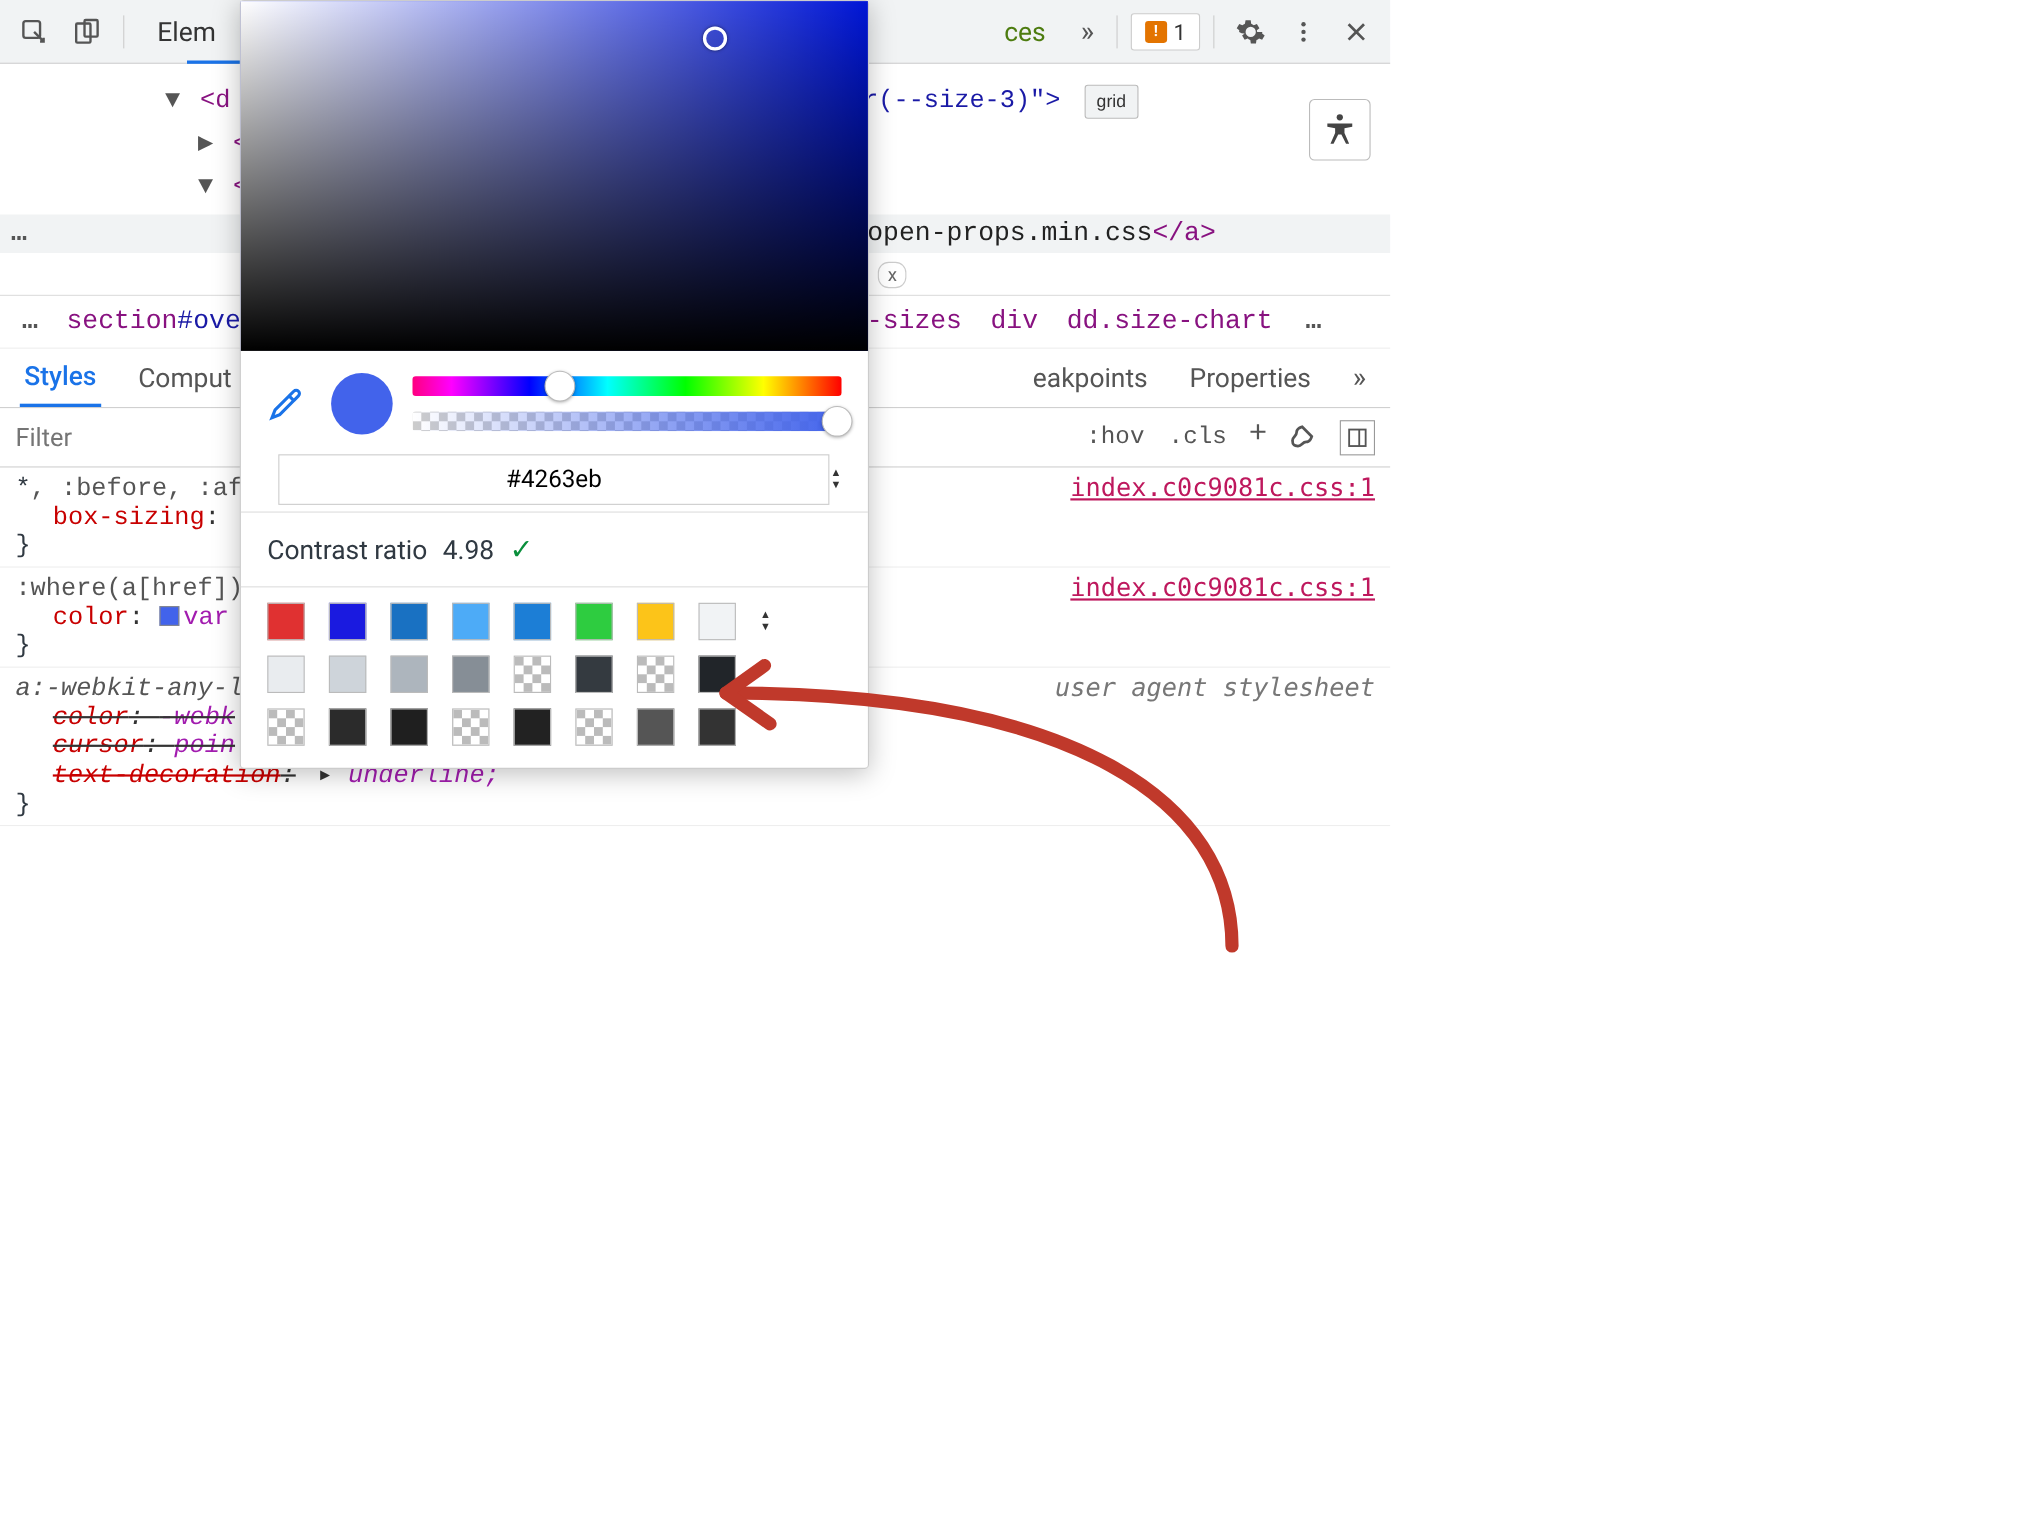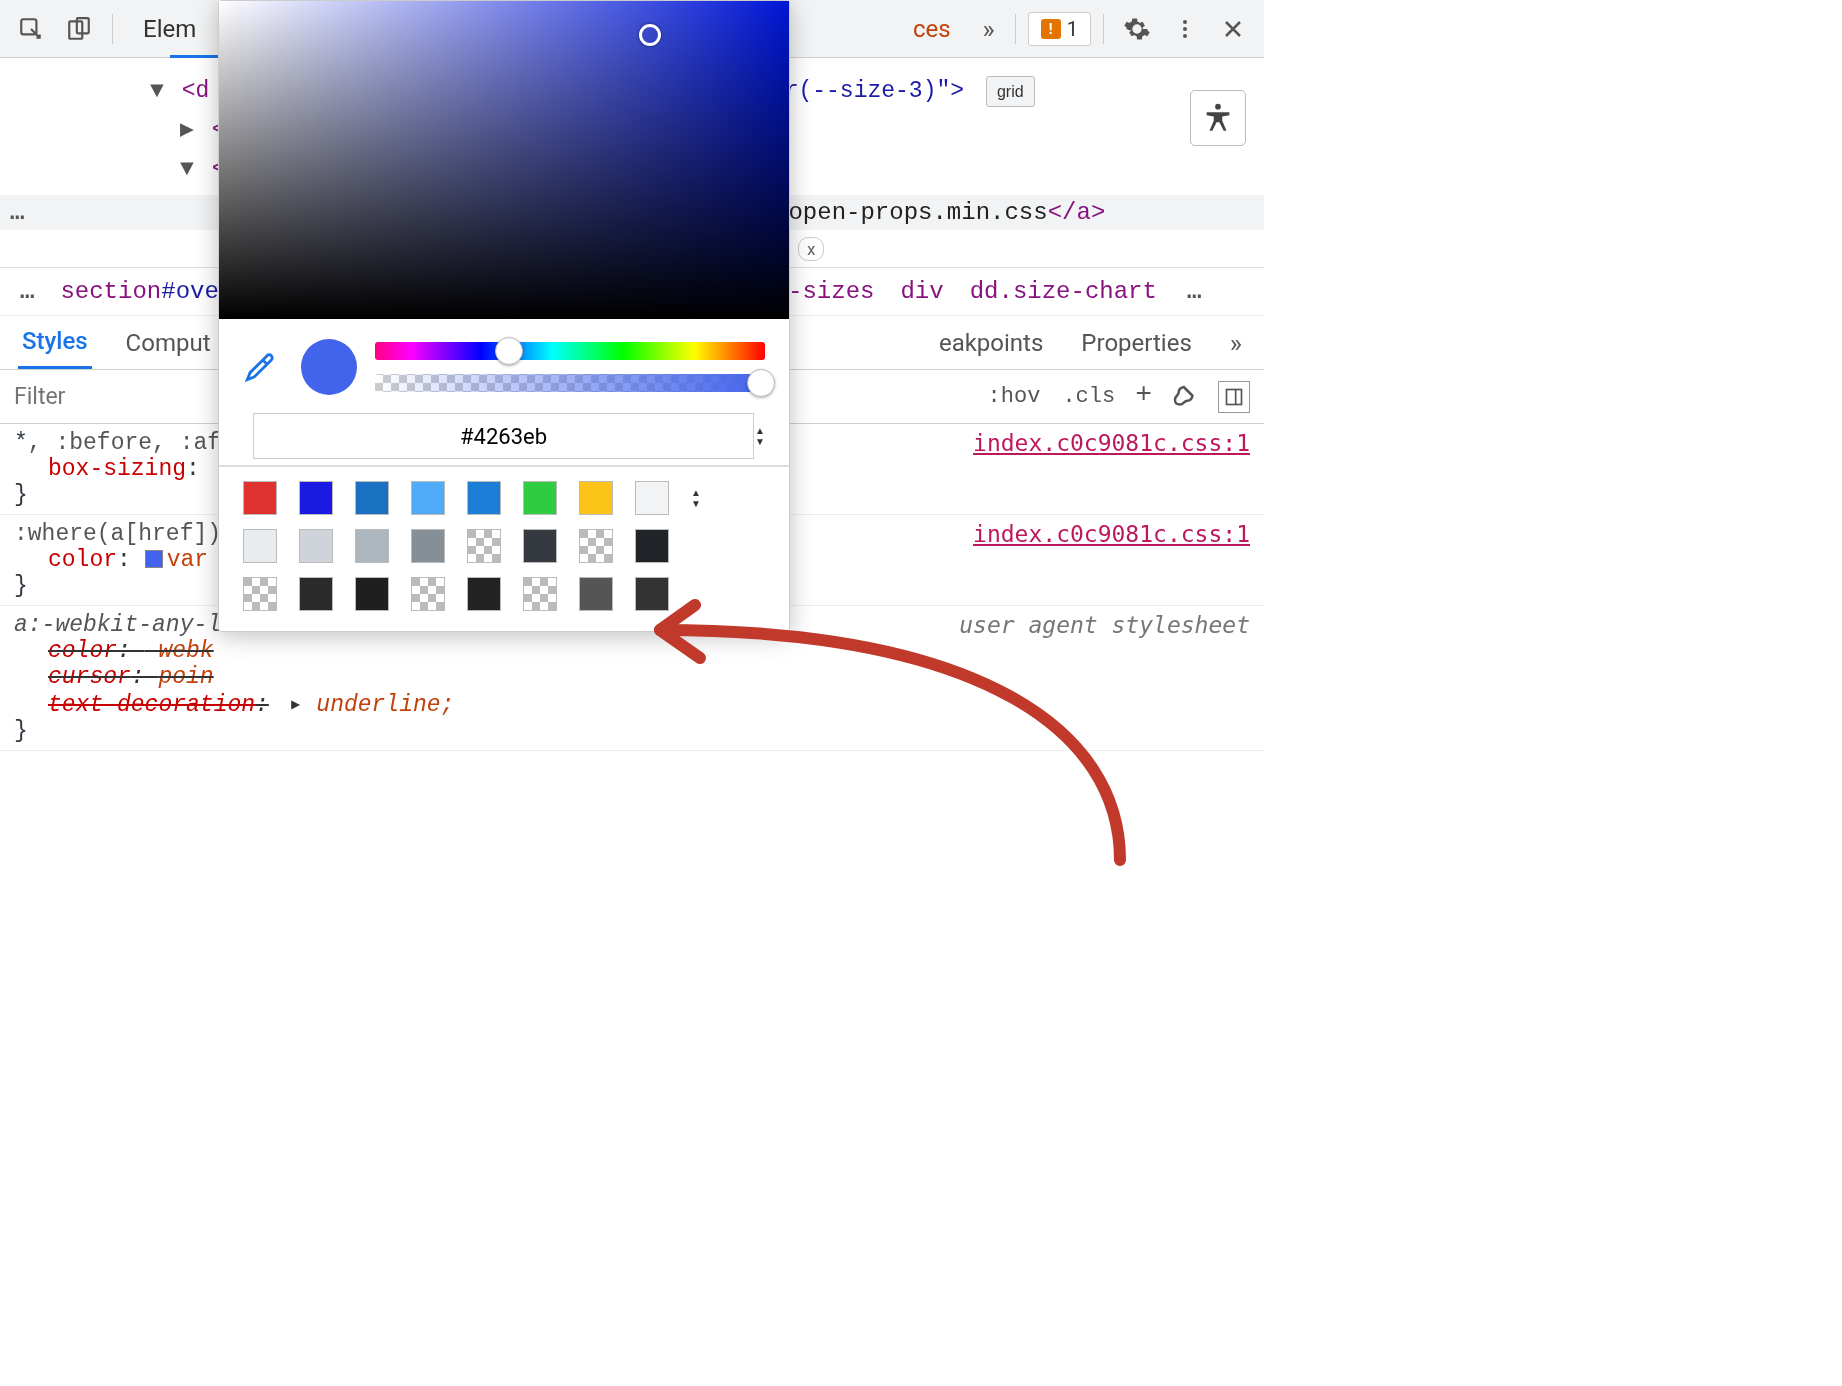--- a/index.html
+++ b/index.html
@@ -217,7 +217,7 @@
   <span class="divider-v"></span>
   <span class="tab-label">Elem</span>
   <span class="spacer"></span>
-  <span class="tab-label" style="color:#c2410c">ces</span>
+  <span class="tab-label" style="color:#4d7c0f">ces</span>
   <span class="tab-label" style="padding:0 8px;font-size:26px;color:#555">»</span>
   <span class="divider-v"></span>
   <span class="issue-badge">

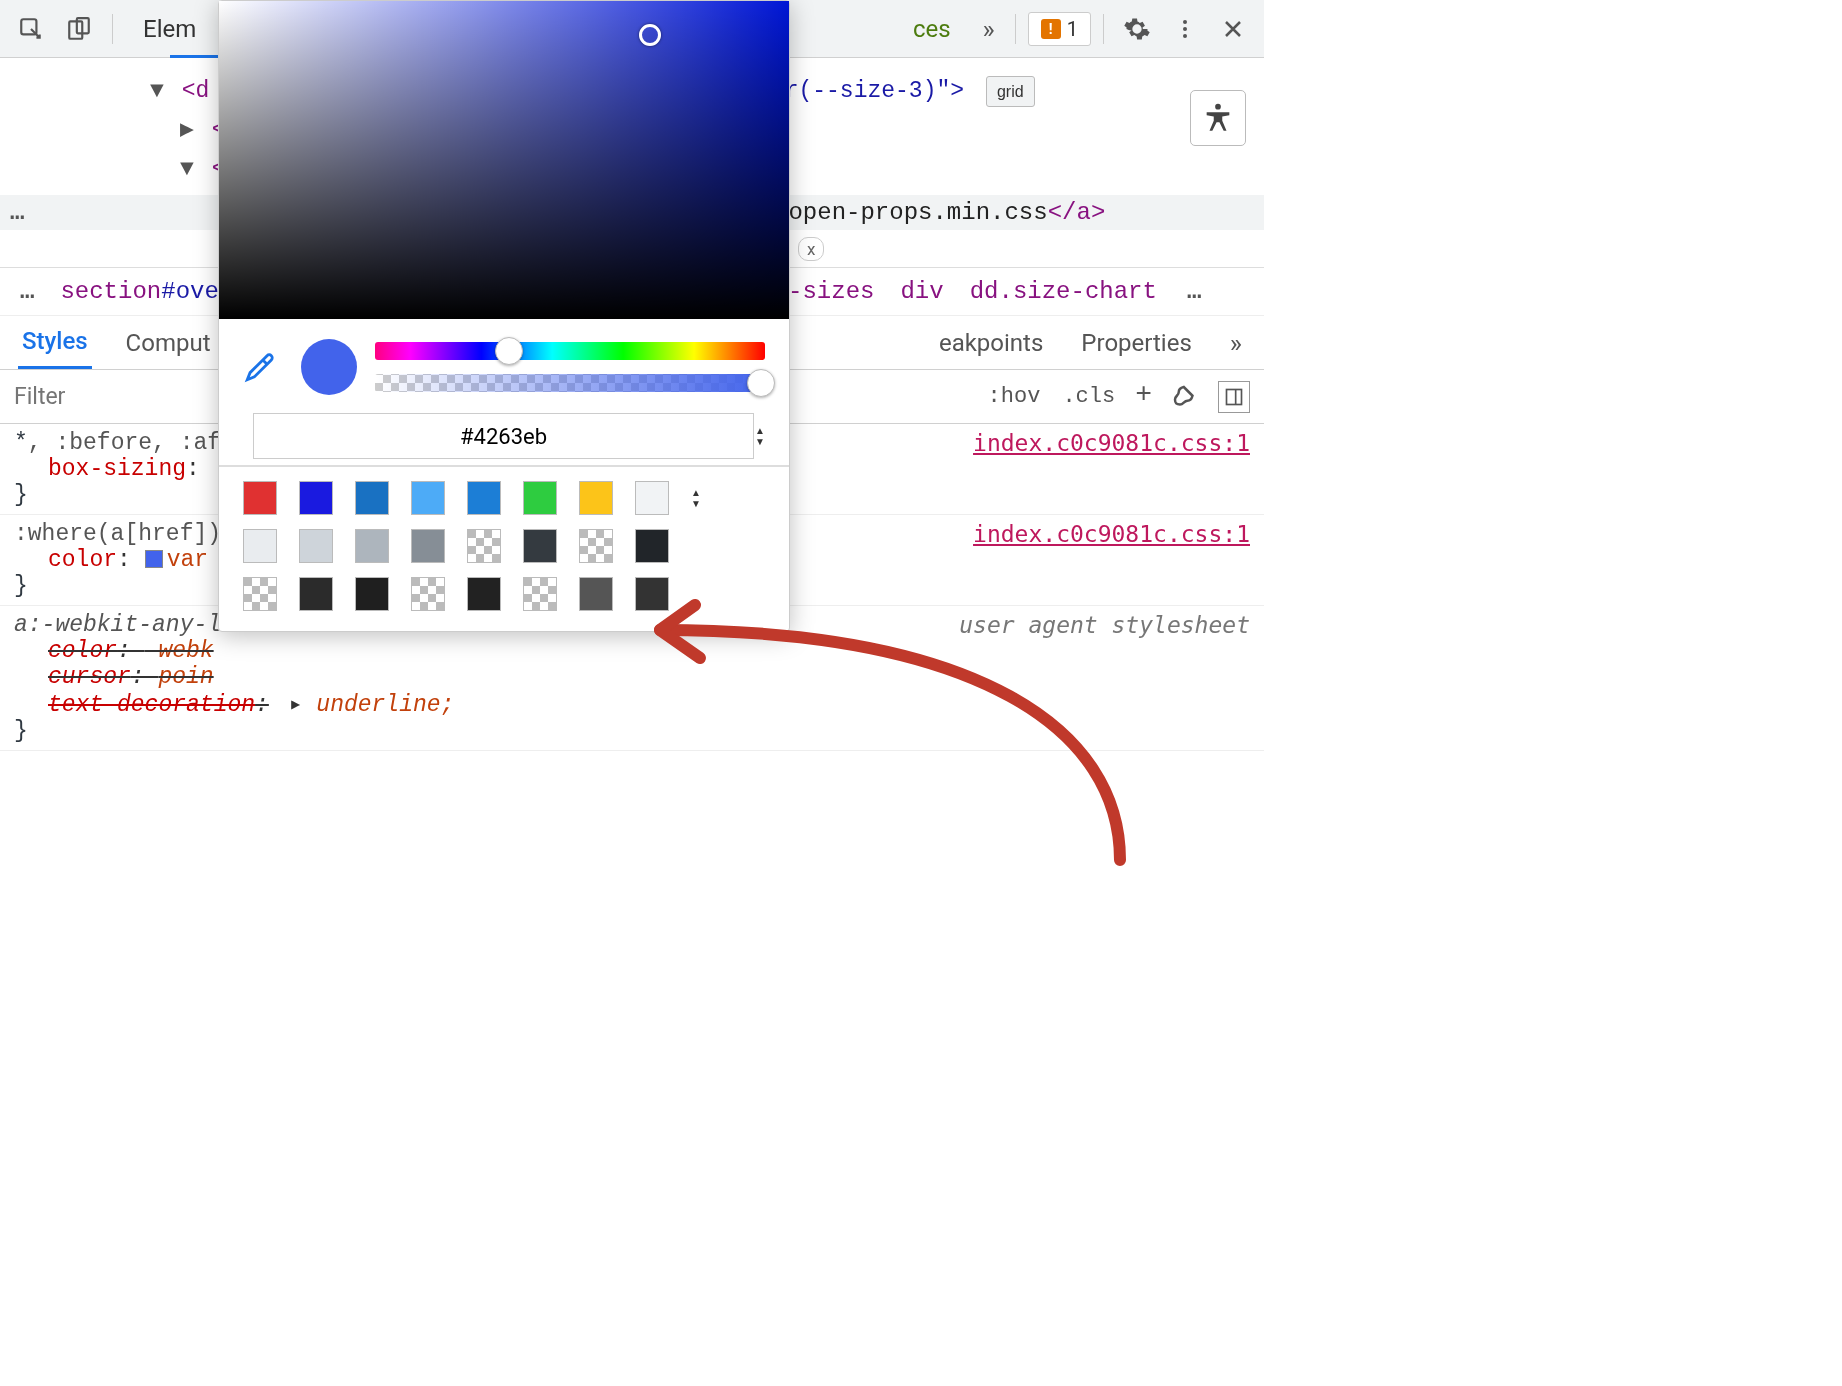--- a/index.html
+++ b/index.html
@@ -390,6 +390,11 @@
     <span class="hex-spin">▲<br>▼</span>
   </div>
   <div class="picker-sep"></div>
+  <div class="contrast-row">
+    <span>Contrast ratio</span>
+    <span>4.98</span>
+    <span class="contrast-check">✓</span>
+  </div>
   <div class="picker-sep"></div>
   <div class="palette" id="palette">
 

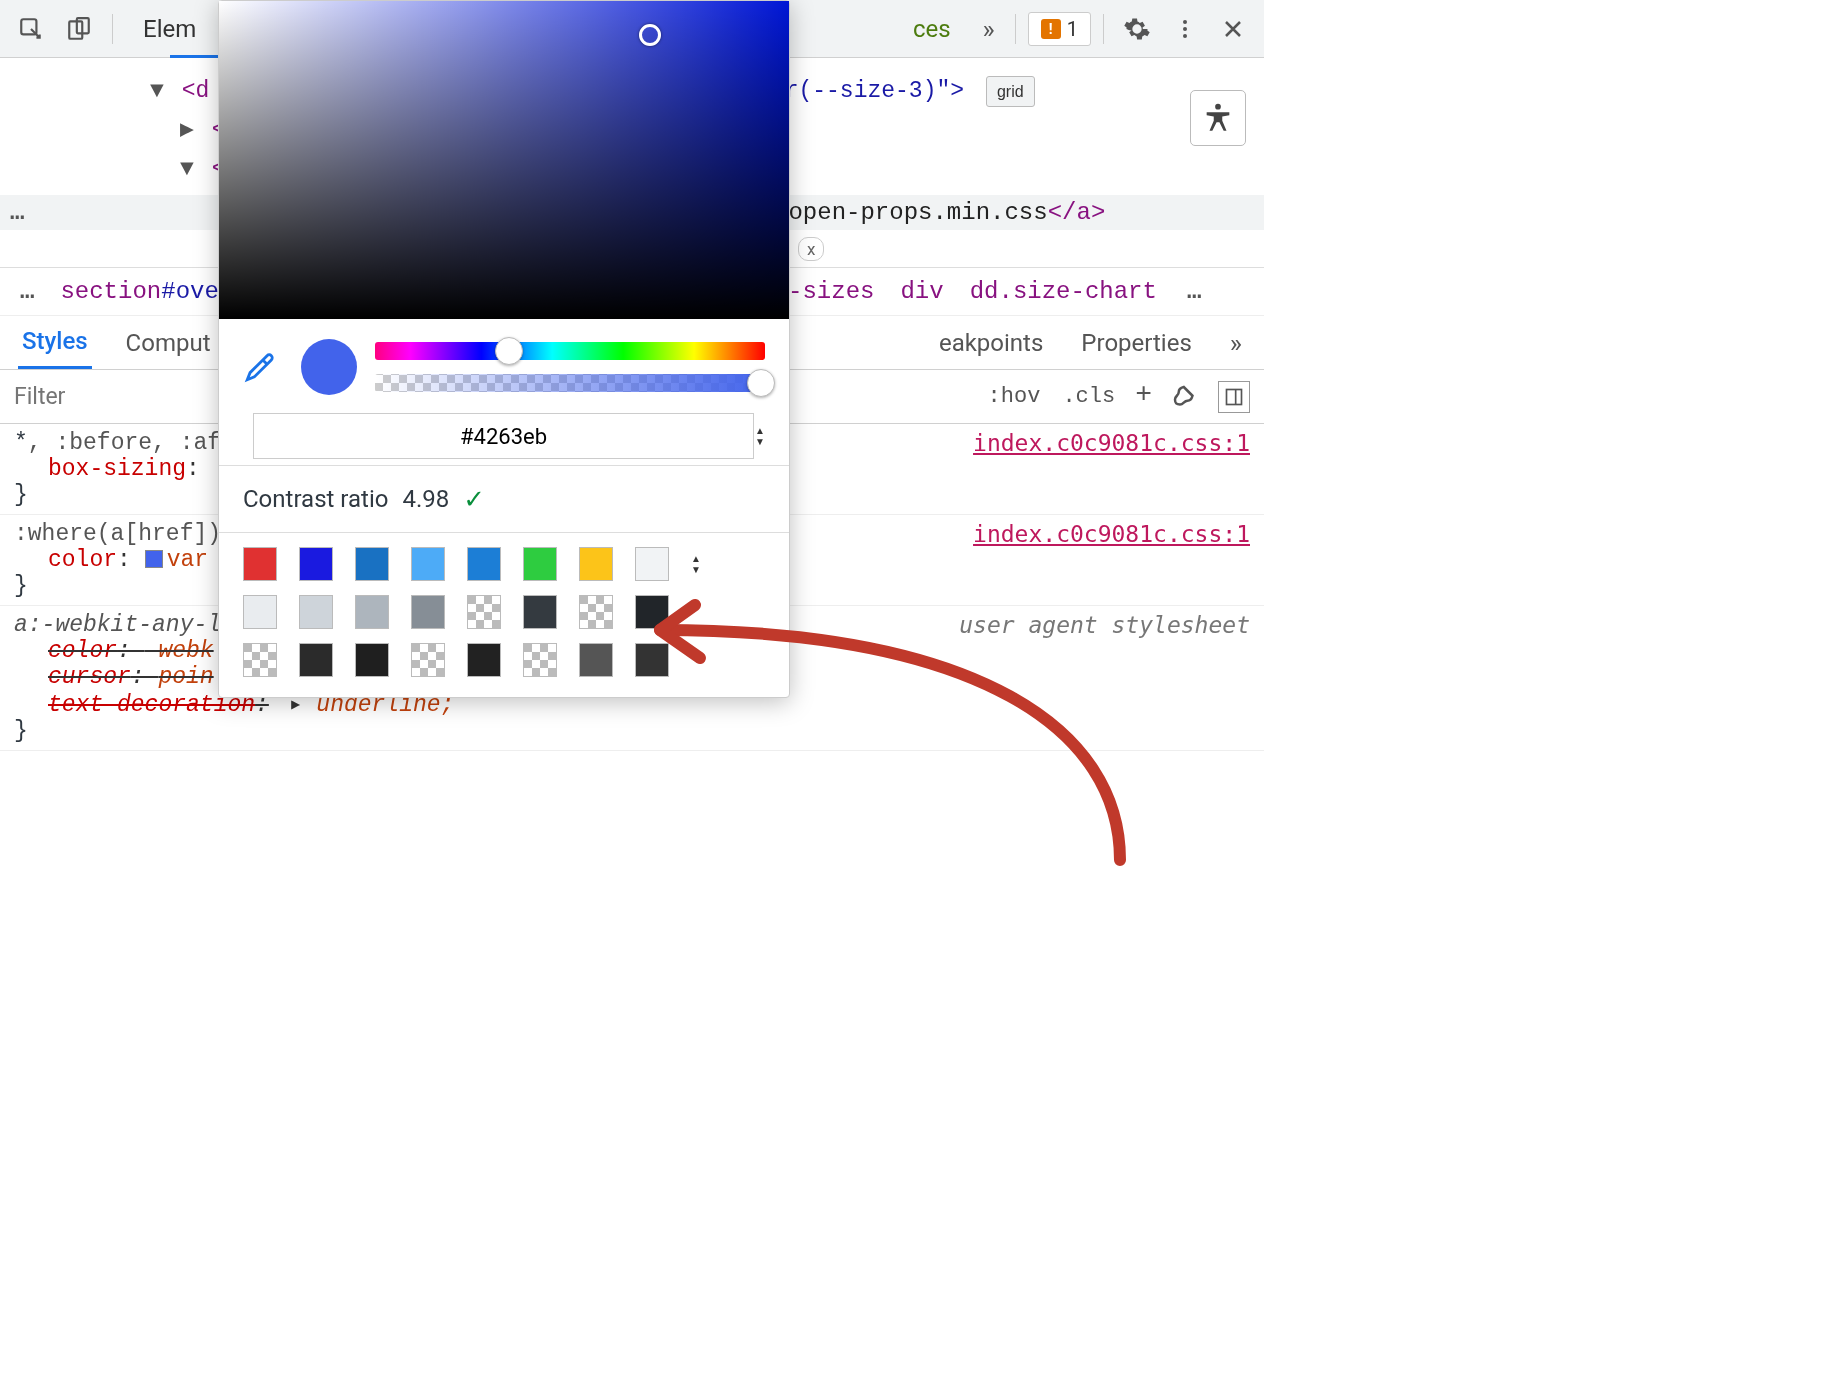--- a/index.html
+++ b/index.html
@@ -116,7 +116,7 @@
   .brace { color:#303942; }
   .prop { padding-left: 34px; }
   .pname { color:#c80000; }
-  .pval { color:#c2410c; }
+  .pval { color:#a21caf; }
   .strike { text-decoration: line-through; }
   .italic { font-style: italic; }
   .swatch { display:inline-block; width:18px; height:18px; border:1px solid #888; vertical-align:-2px; margin-right:4px;}

